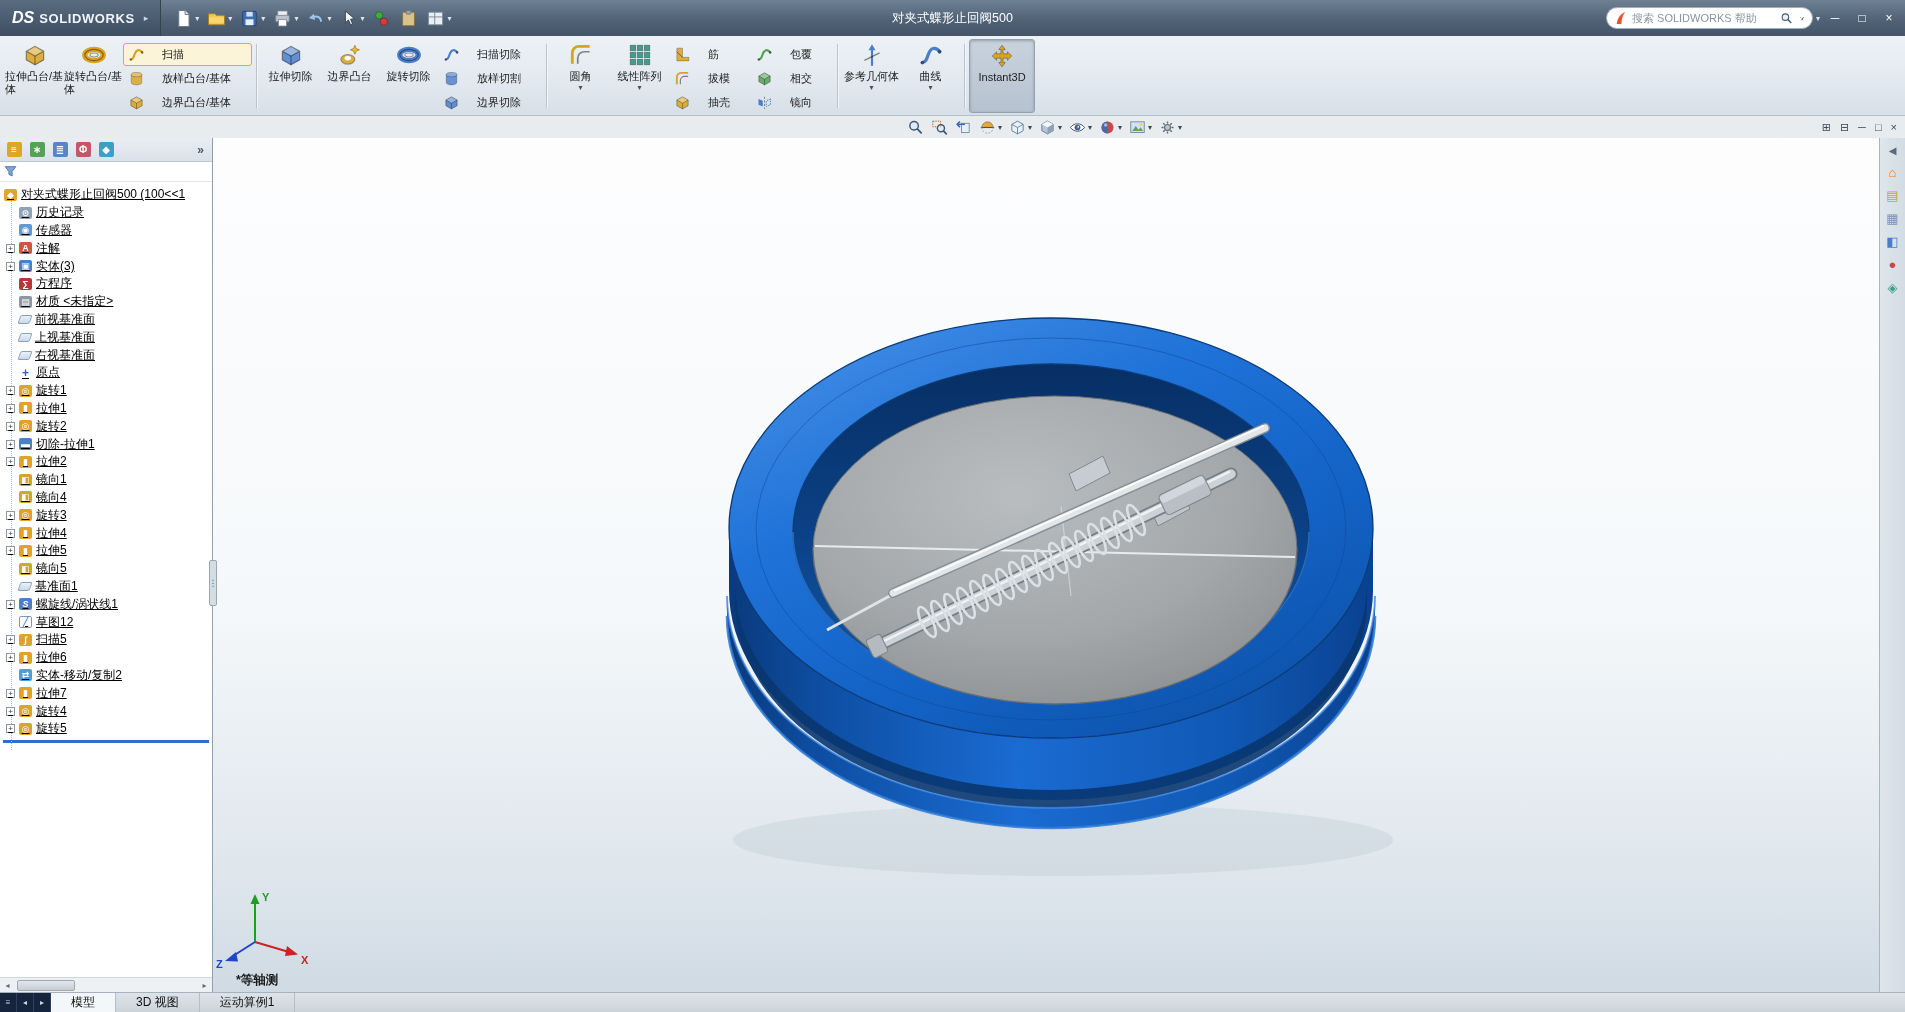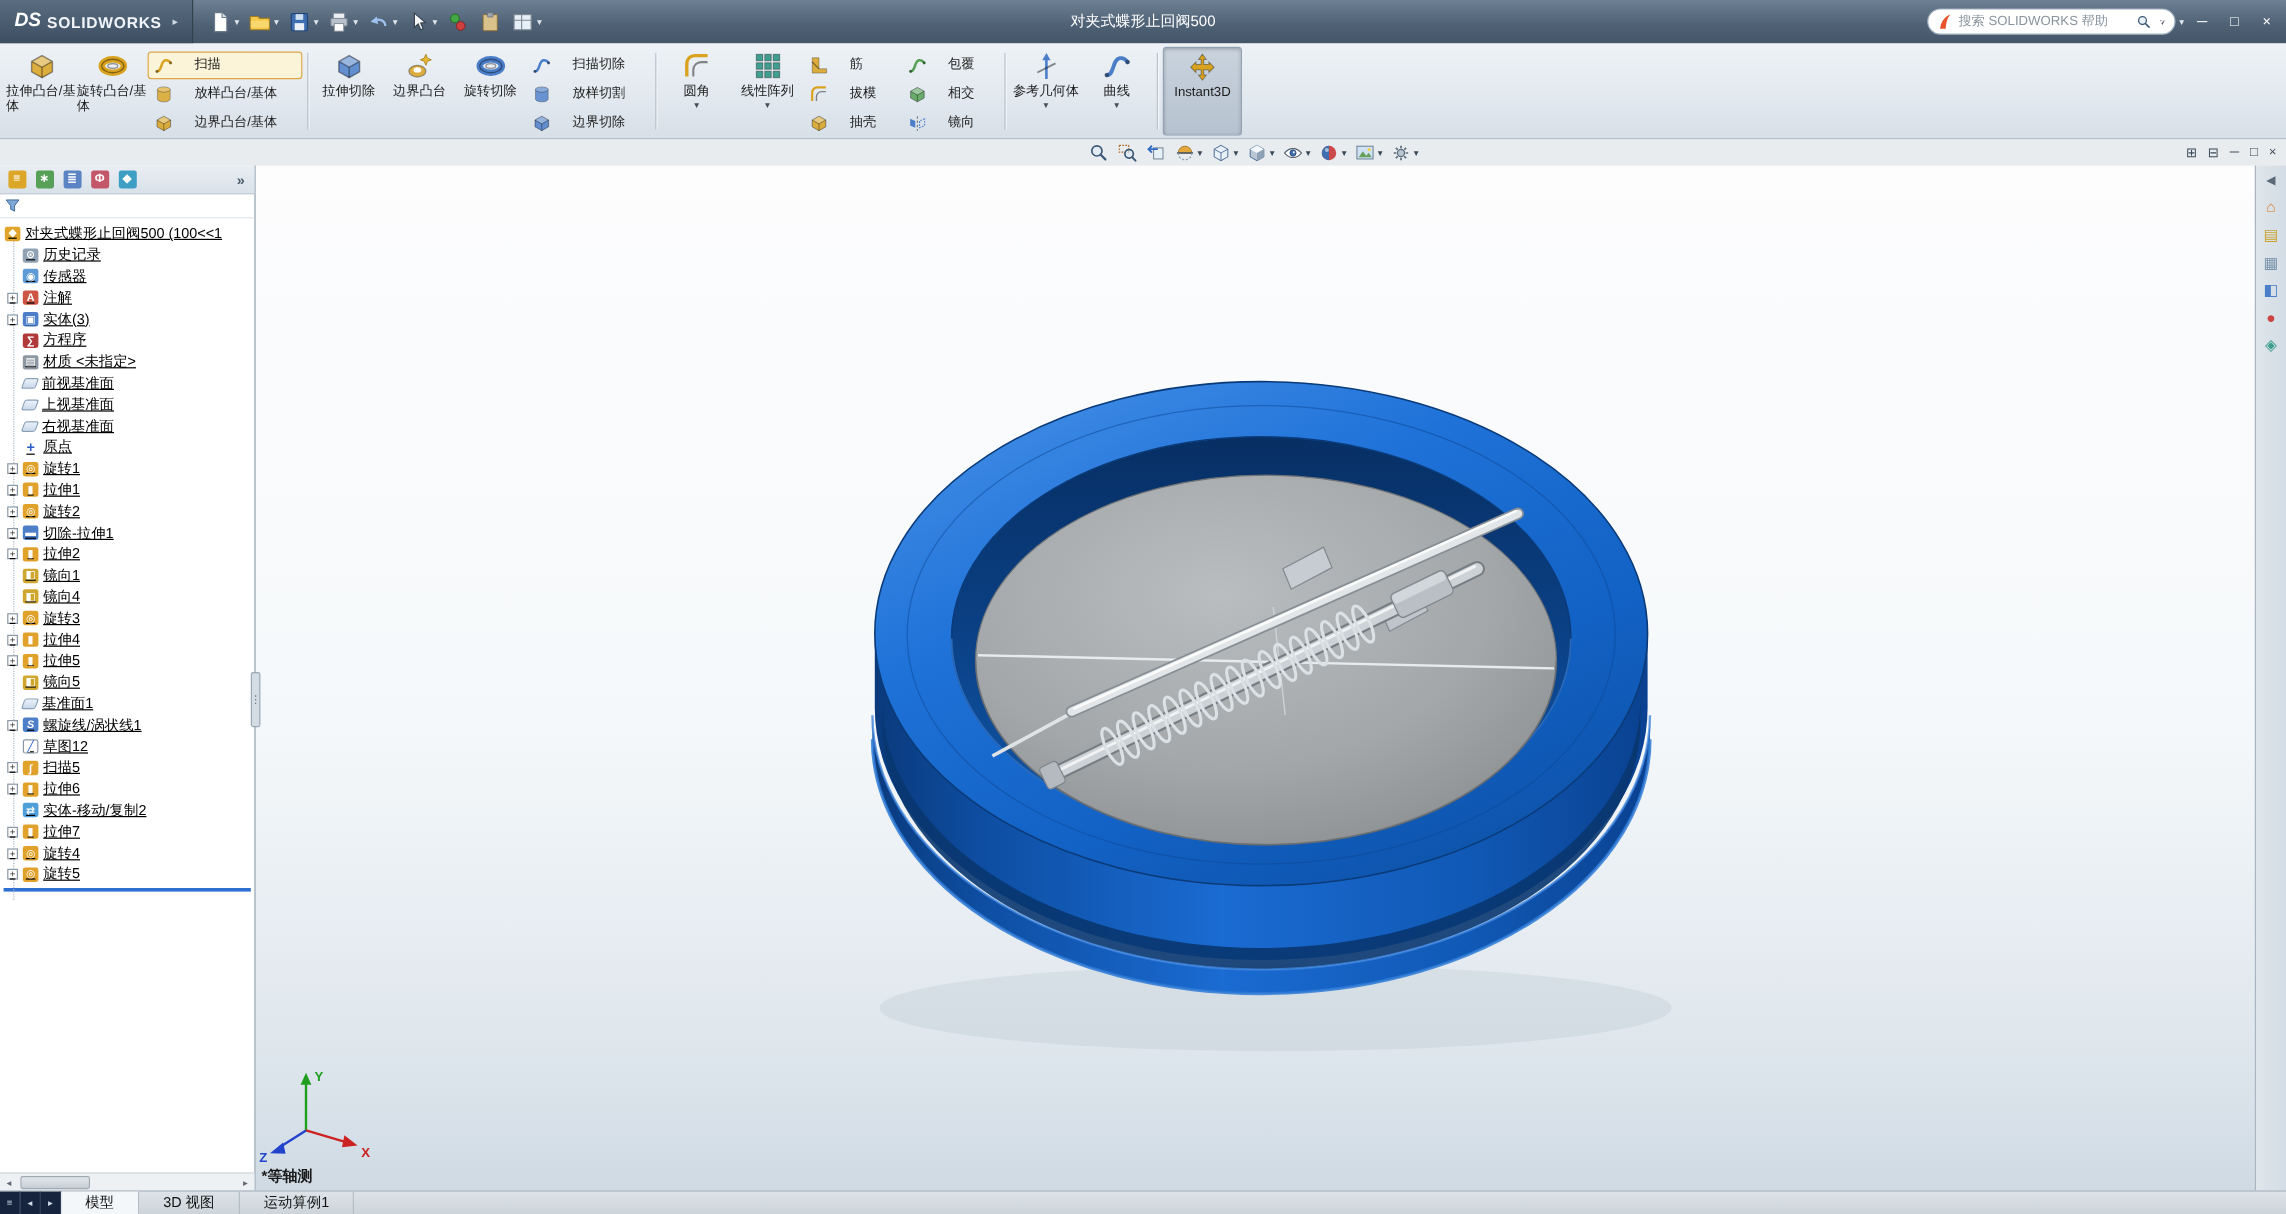--- a/index.html
+++ b/index.html
@@ -117,7 +117,7 @@
   .viewport { position:absolute; left:213px; top:138px; width:1666px; height:854px;
     background:linear-gradient(180deg,#fdfdfe 0%,#f5f8fa 55%,#dde5ec 88%,#cfdae3 100%); }
   .viewport svg.model { position:absolute; inset:0; width:1666px; height:854px; }
-  .view-label { position:absolute; left:5px; bottom:3px; font-size:12.5px; font-weight:bold; color:#1a1a1a; }
+  .view-label { position:absolute; left:23px; bottom:3px; font-size:12.5px; font-weight:bold; color:#1a1a1a; }
   .triad { position:absolute; left:2px; bottom:22px; }
 
   

